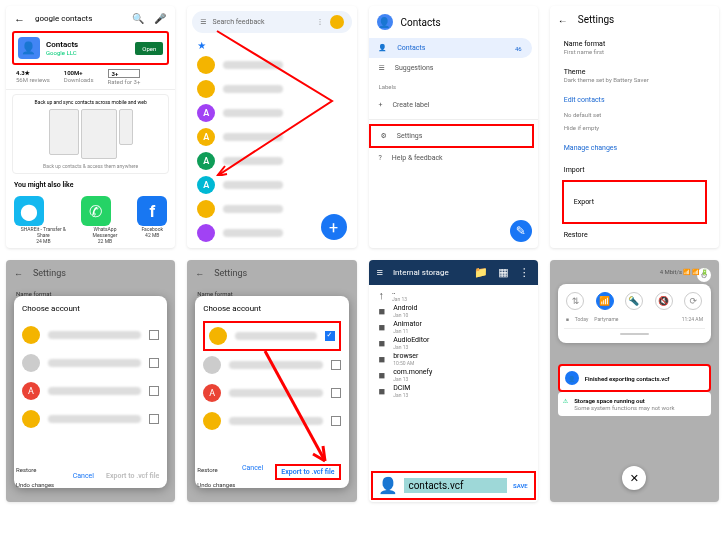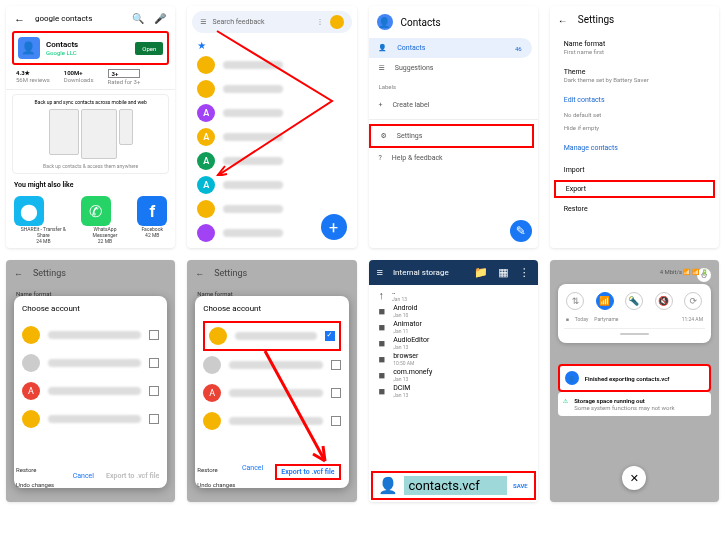--- a/index.html
+++ b/index.html
@@ -254,7 +254,7 @@
 <div class="s4-link">Edit contacts</div>
         <div class="s4-sub">No default set</div>
         <div class="s4-sub">Hide if empty</div>
-<div class="s4-link">Manage contacts</div>
+<div class="s4-link">Manage changes</div>
 <div class="s4-title" style="padding-bottom:6px">Import</div>
 </div>
 <div class="s4-red">Export</div>

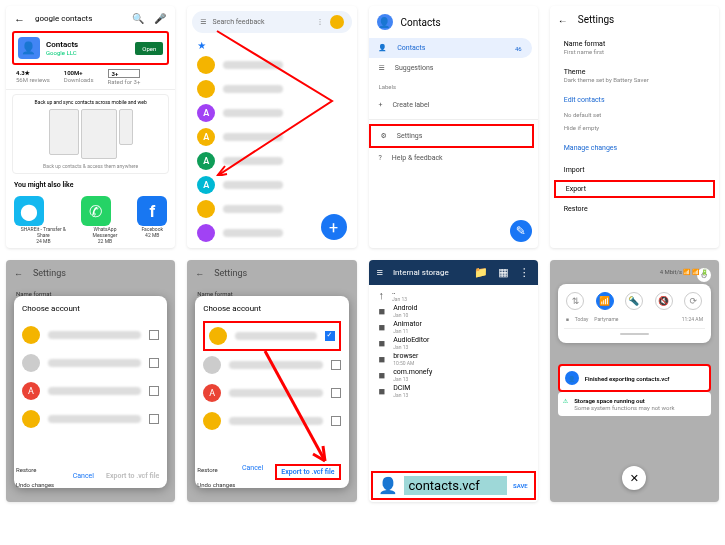--- a/index.html
+++ b/index.html
@@ -52,7 +52,7 @@
 .s4-title{font-size:7px;padding-top:7px}
 .s4-sub{font-size:6px;color:#888;padding-bottom:6px}
 .s4-link{font-size:7px;color:#1967d2;padding:7px 0}
-.s4-red{border:2px solid red;margin:0 4px;padding:3px 10px;font-size:7px}
+.s4-red{border:2px solid red;margin:0 12px;padding:16px 10px;font-size:7px}
 
 
 .ov{position:absolute;top:36px;left:8px;right:8px;bottom:14px;background:#fff;border-radius:8px;padding:8px;box-shadow:0 2px 10px rgba(0,0,0,.3)}

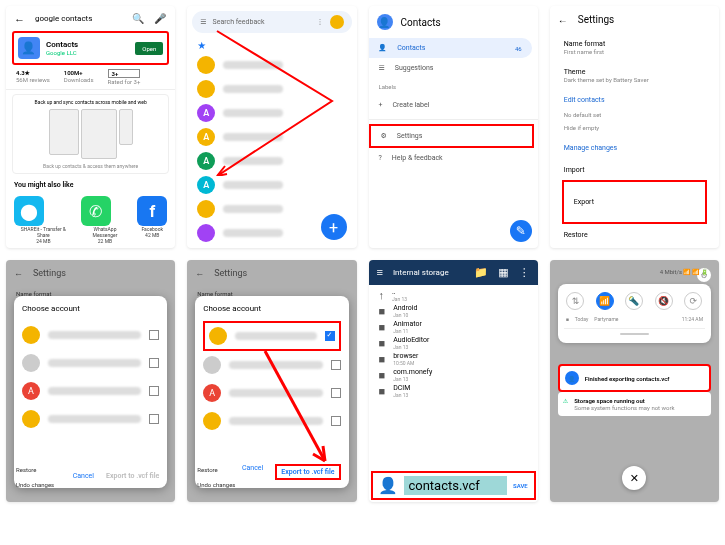--- a/index.html
+++ b/index.html
@@ -82,7 +82,7 @@
 .s7-name{font-size:7px}
 .s7-date{font-size:5px;color:#999}
 .s7-save{position:absolute;bottom:2px;left:2px;right:2px;border:2px solid red;display:flex;align-items:center;gap:6px;padding:3px 6px}
-.s7-input{flex:1;font-size:13px;background:#9ed8d8;padding:2px 4px}
+.s7-input{flex:1;font-size:10px;background:#9ed8d8;padding:2px 4px}
 .s7-savebtn{font-size:6px;color:#1976f5;font-weight:600}
 
 

